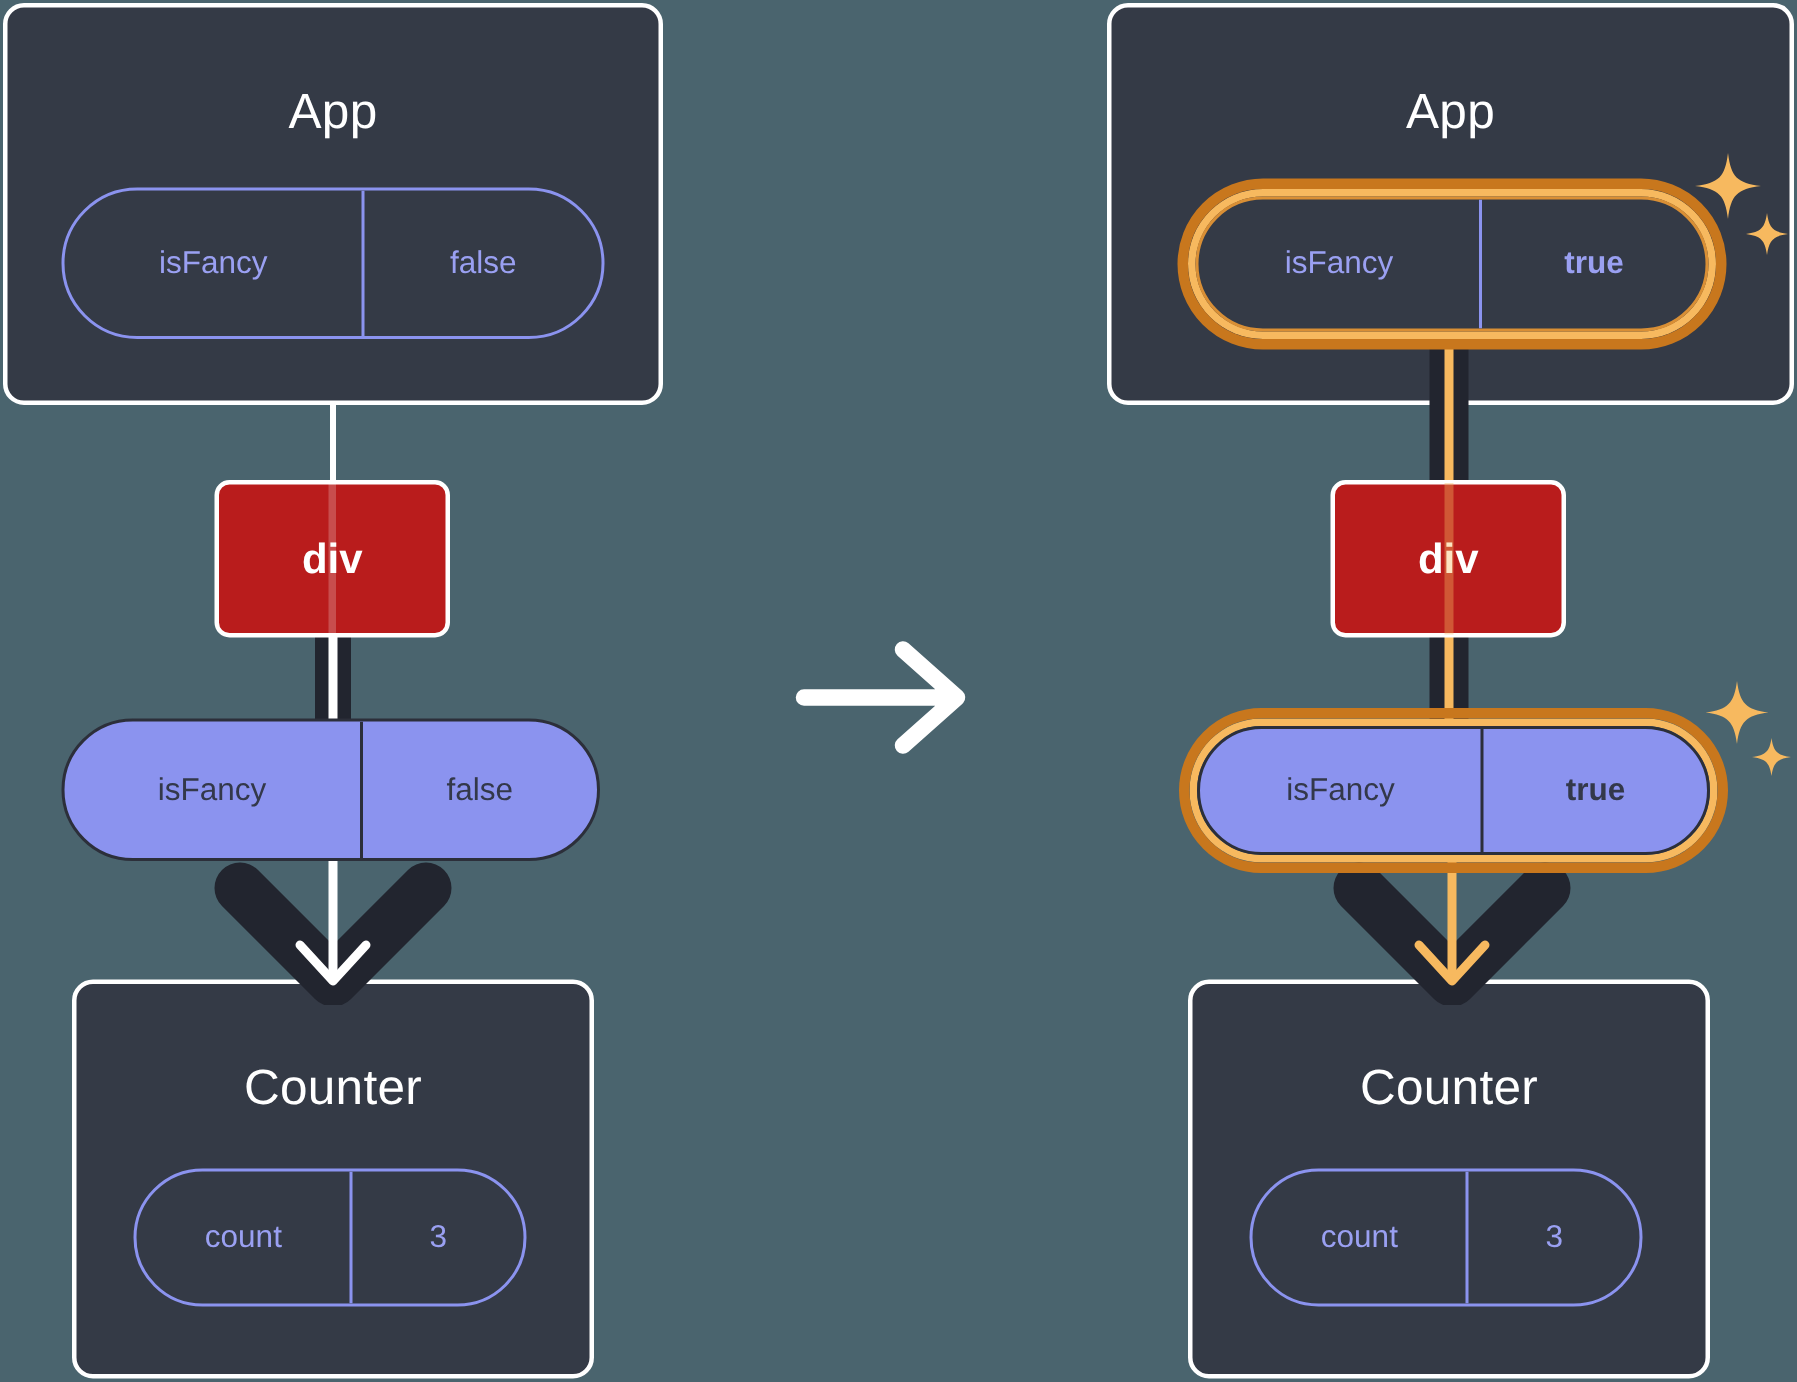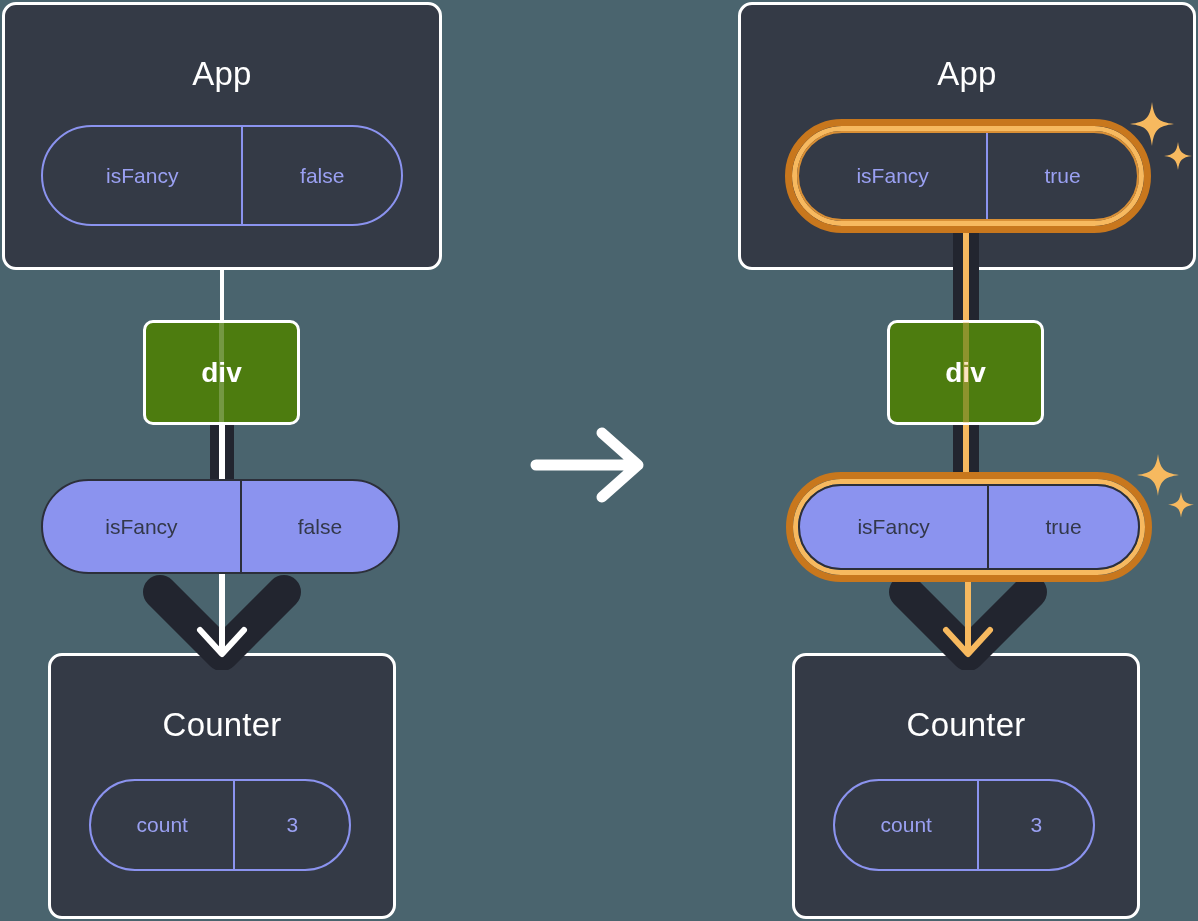--- a/index.html
+++ b/index.html
@@ -72,7 +72,7 @@
   .pill.filled .cell.k{flex:0 0 56%;border-right:2px solid #2c2f3a;}
   .pill.filled .cell.v{flex:1 1 auto;}
 
-  .bold-val{font-weight:400;text-align:center;}
+  .bold-val{font-weight:700;text-align:center;}
 
   
   .ring{

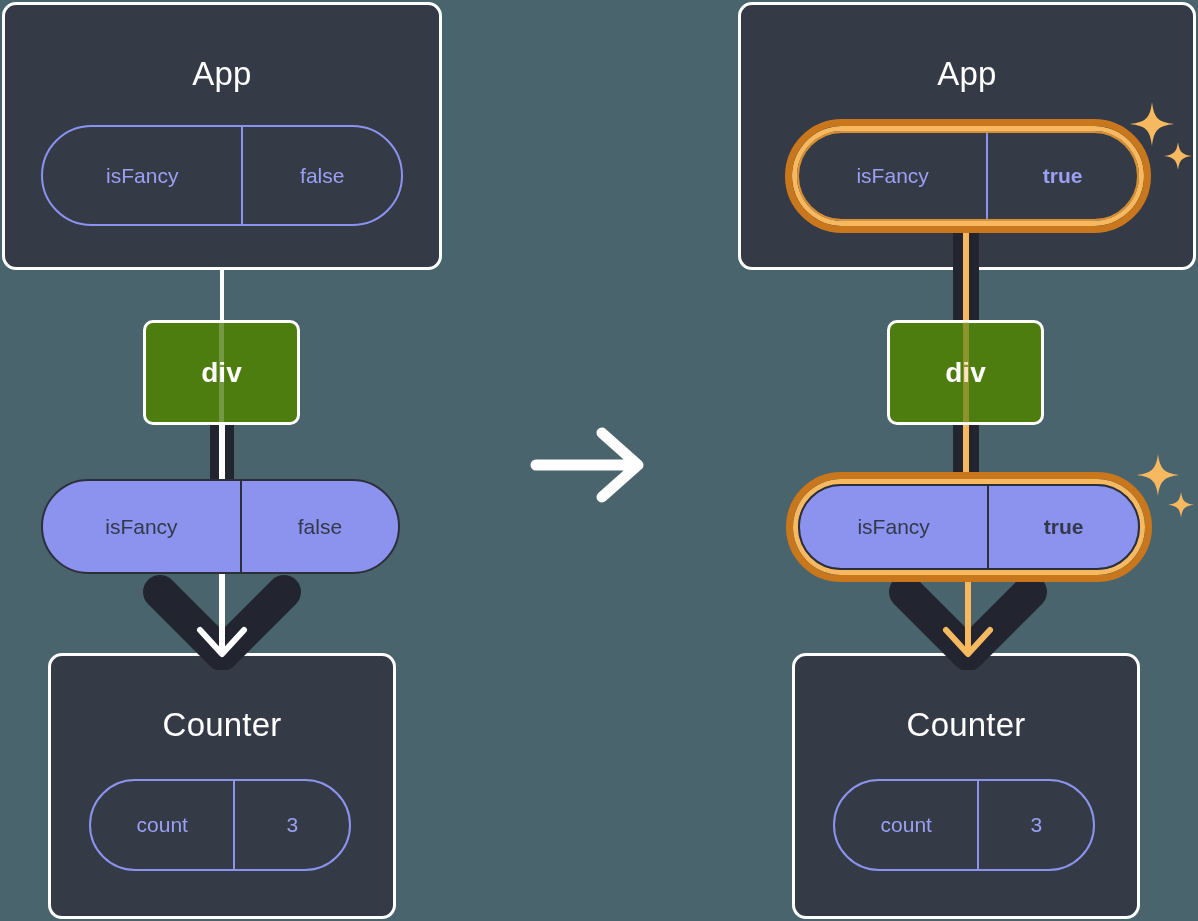--- a/index.html
+++ b/index.html
@@ -31,7 +31,7 @@
   }
   .minibox{
     position:absolute;
-    background:#4d7c0f;
+    background:#b91c1c;
     border:3px solid #ffffff;
     border-radius:10px;
     box-sizing:border-box;

